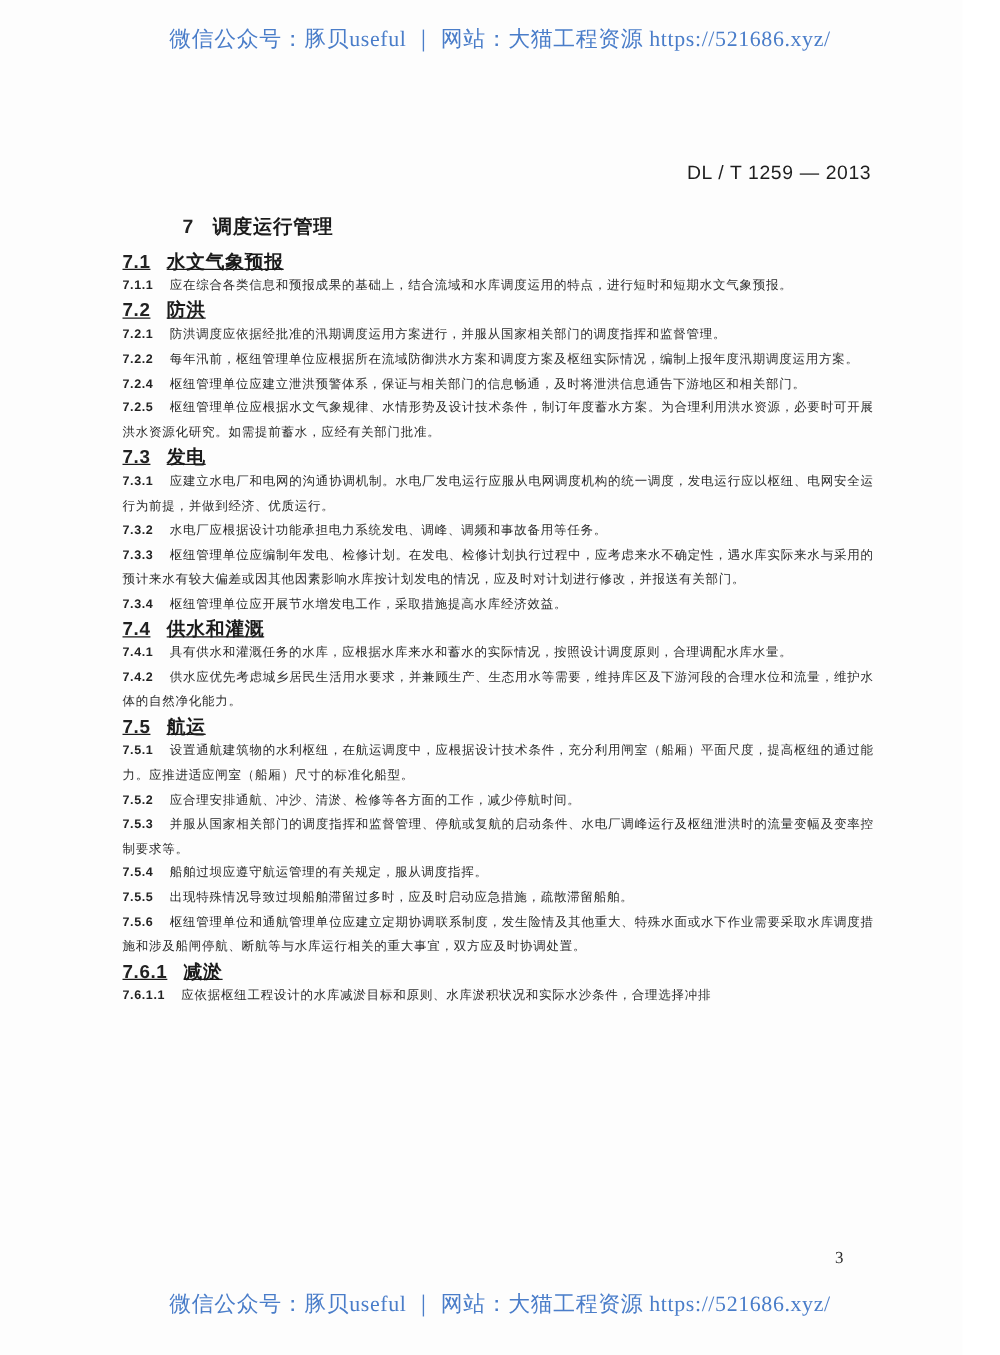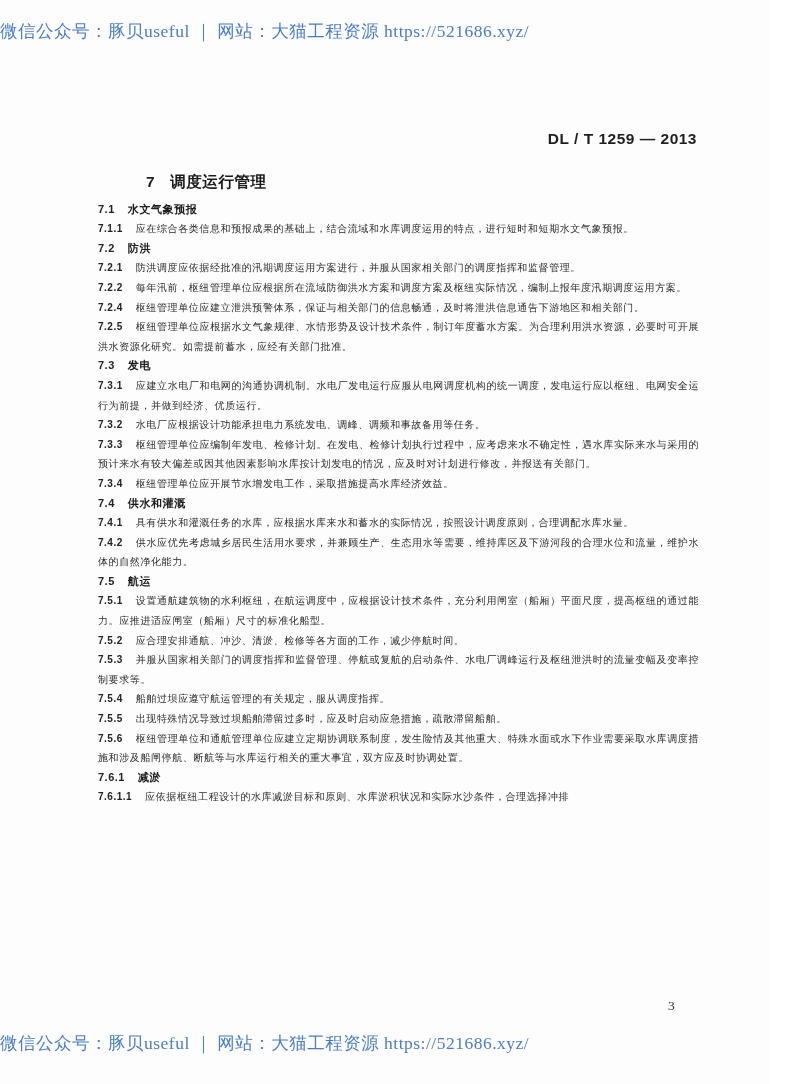--- a/index.html
+++ b/index.html
@@ -26,6 +26,7 @@
     position: absolute;
     left: 0;
     width: 100%;
+    text-align: center;
     font-size: 17.5px;
     letter-spacing: 0.5px;
     font-family: "Liberation Serif", "DejaVu Serif", serif;

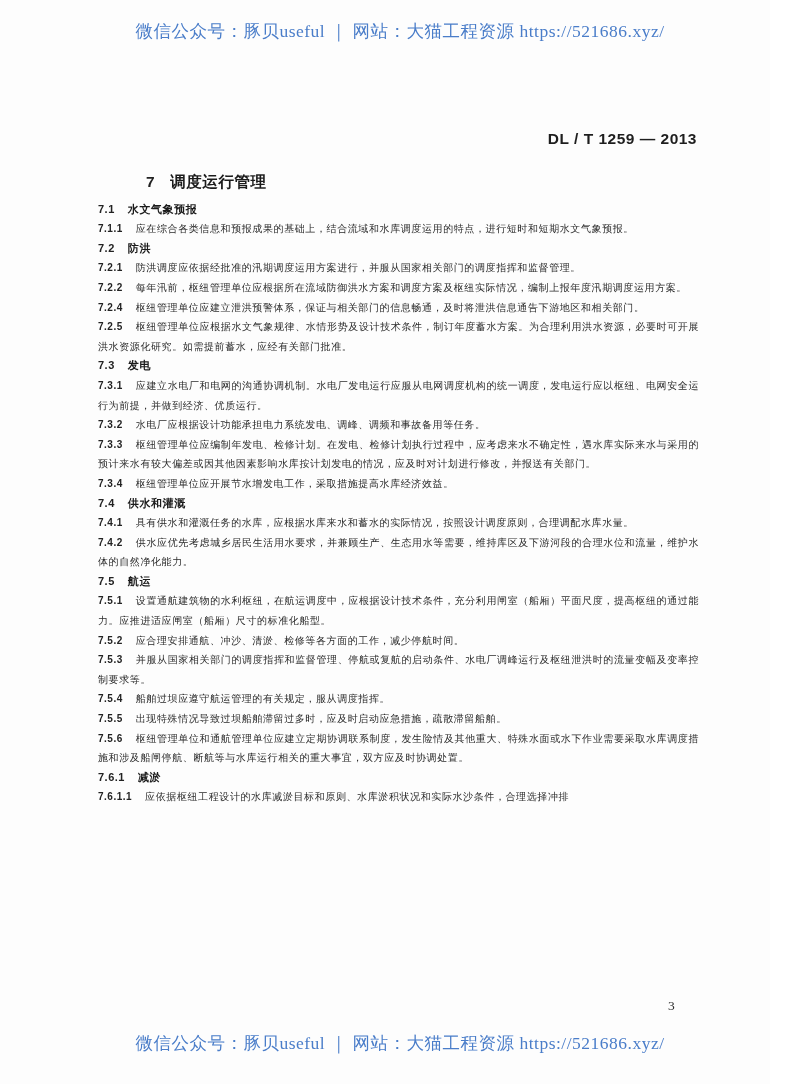--- a/index.html
+++ b/index.html
@@ -38,7 +38,7 @@
     top: 130px;
     right: 103px;
     font-family: "Liberation Sans", "DejaVu Sans", sans-serif;
-    font-weight: bold;
+    font-weight: normal;
     font-size: 15.5px;
     letter-spacing: 0.5px;
     color: #1e1e1e;

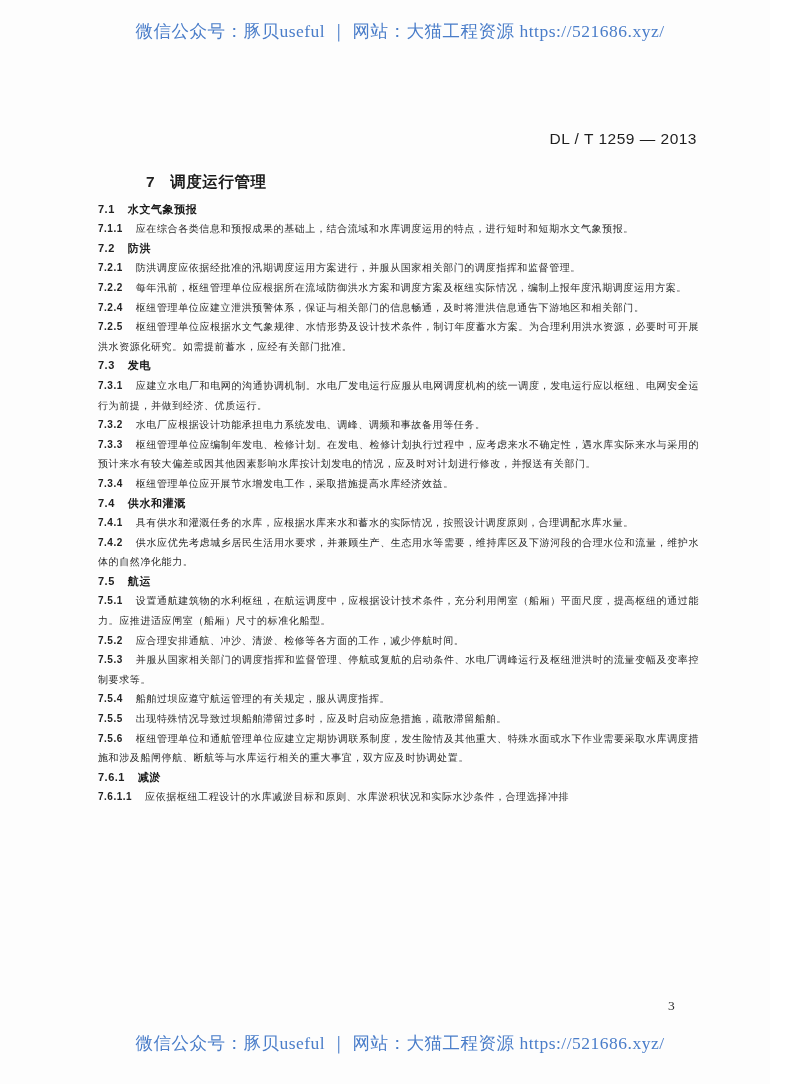--- a/index.html
+++ b/index.html
@@ -77,8 +77,9 @@
   .block.h2, .block.h3 {
     font-family: "Liberation Sans", "DejaVu Sans", sans-serif;
     font-weight: bold;
-    font-size: 11px;
+    font-size: 15px;
     color: #1b1b1b;
+    text-decoration: underline;
   }
   .page-number {
     position: absolute;

